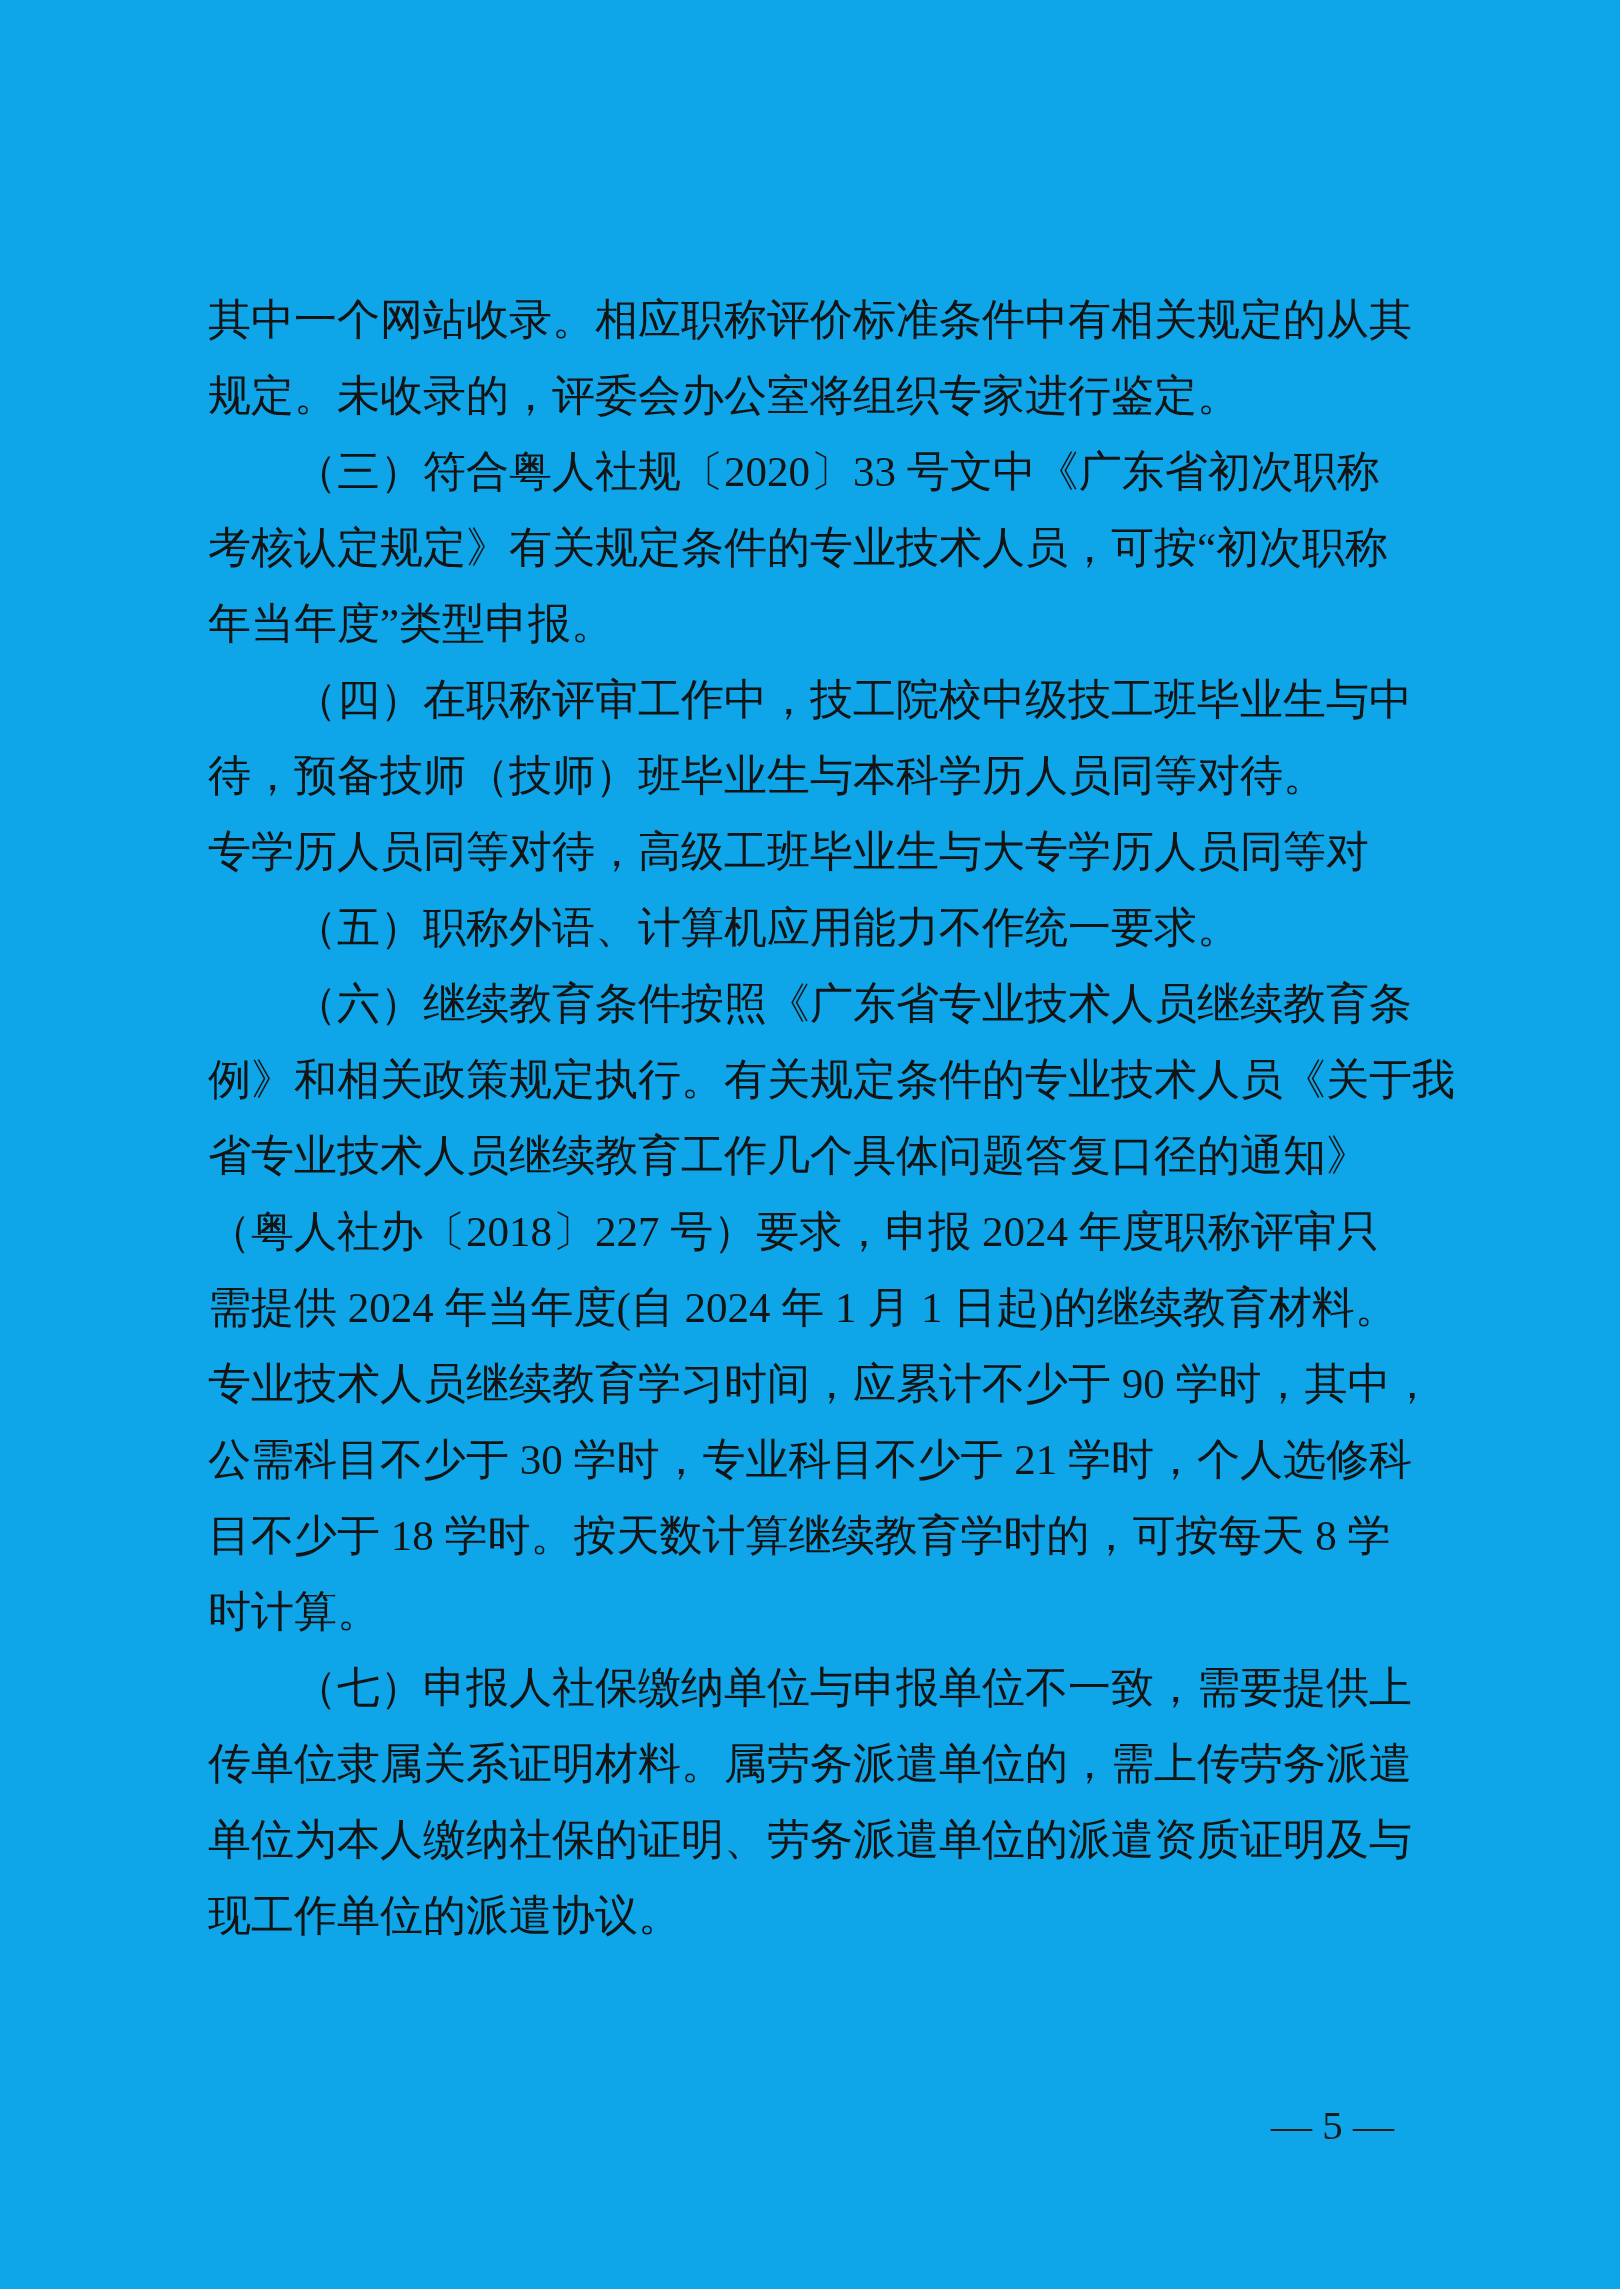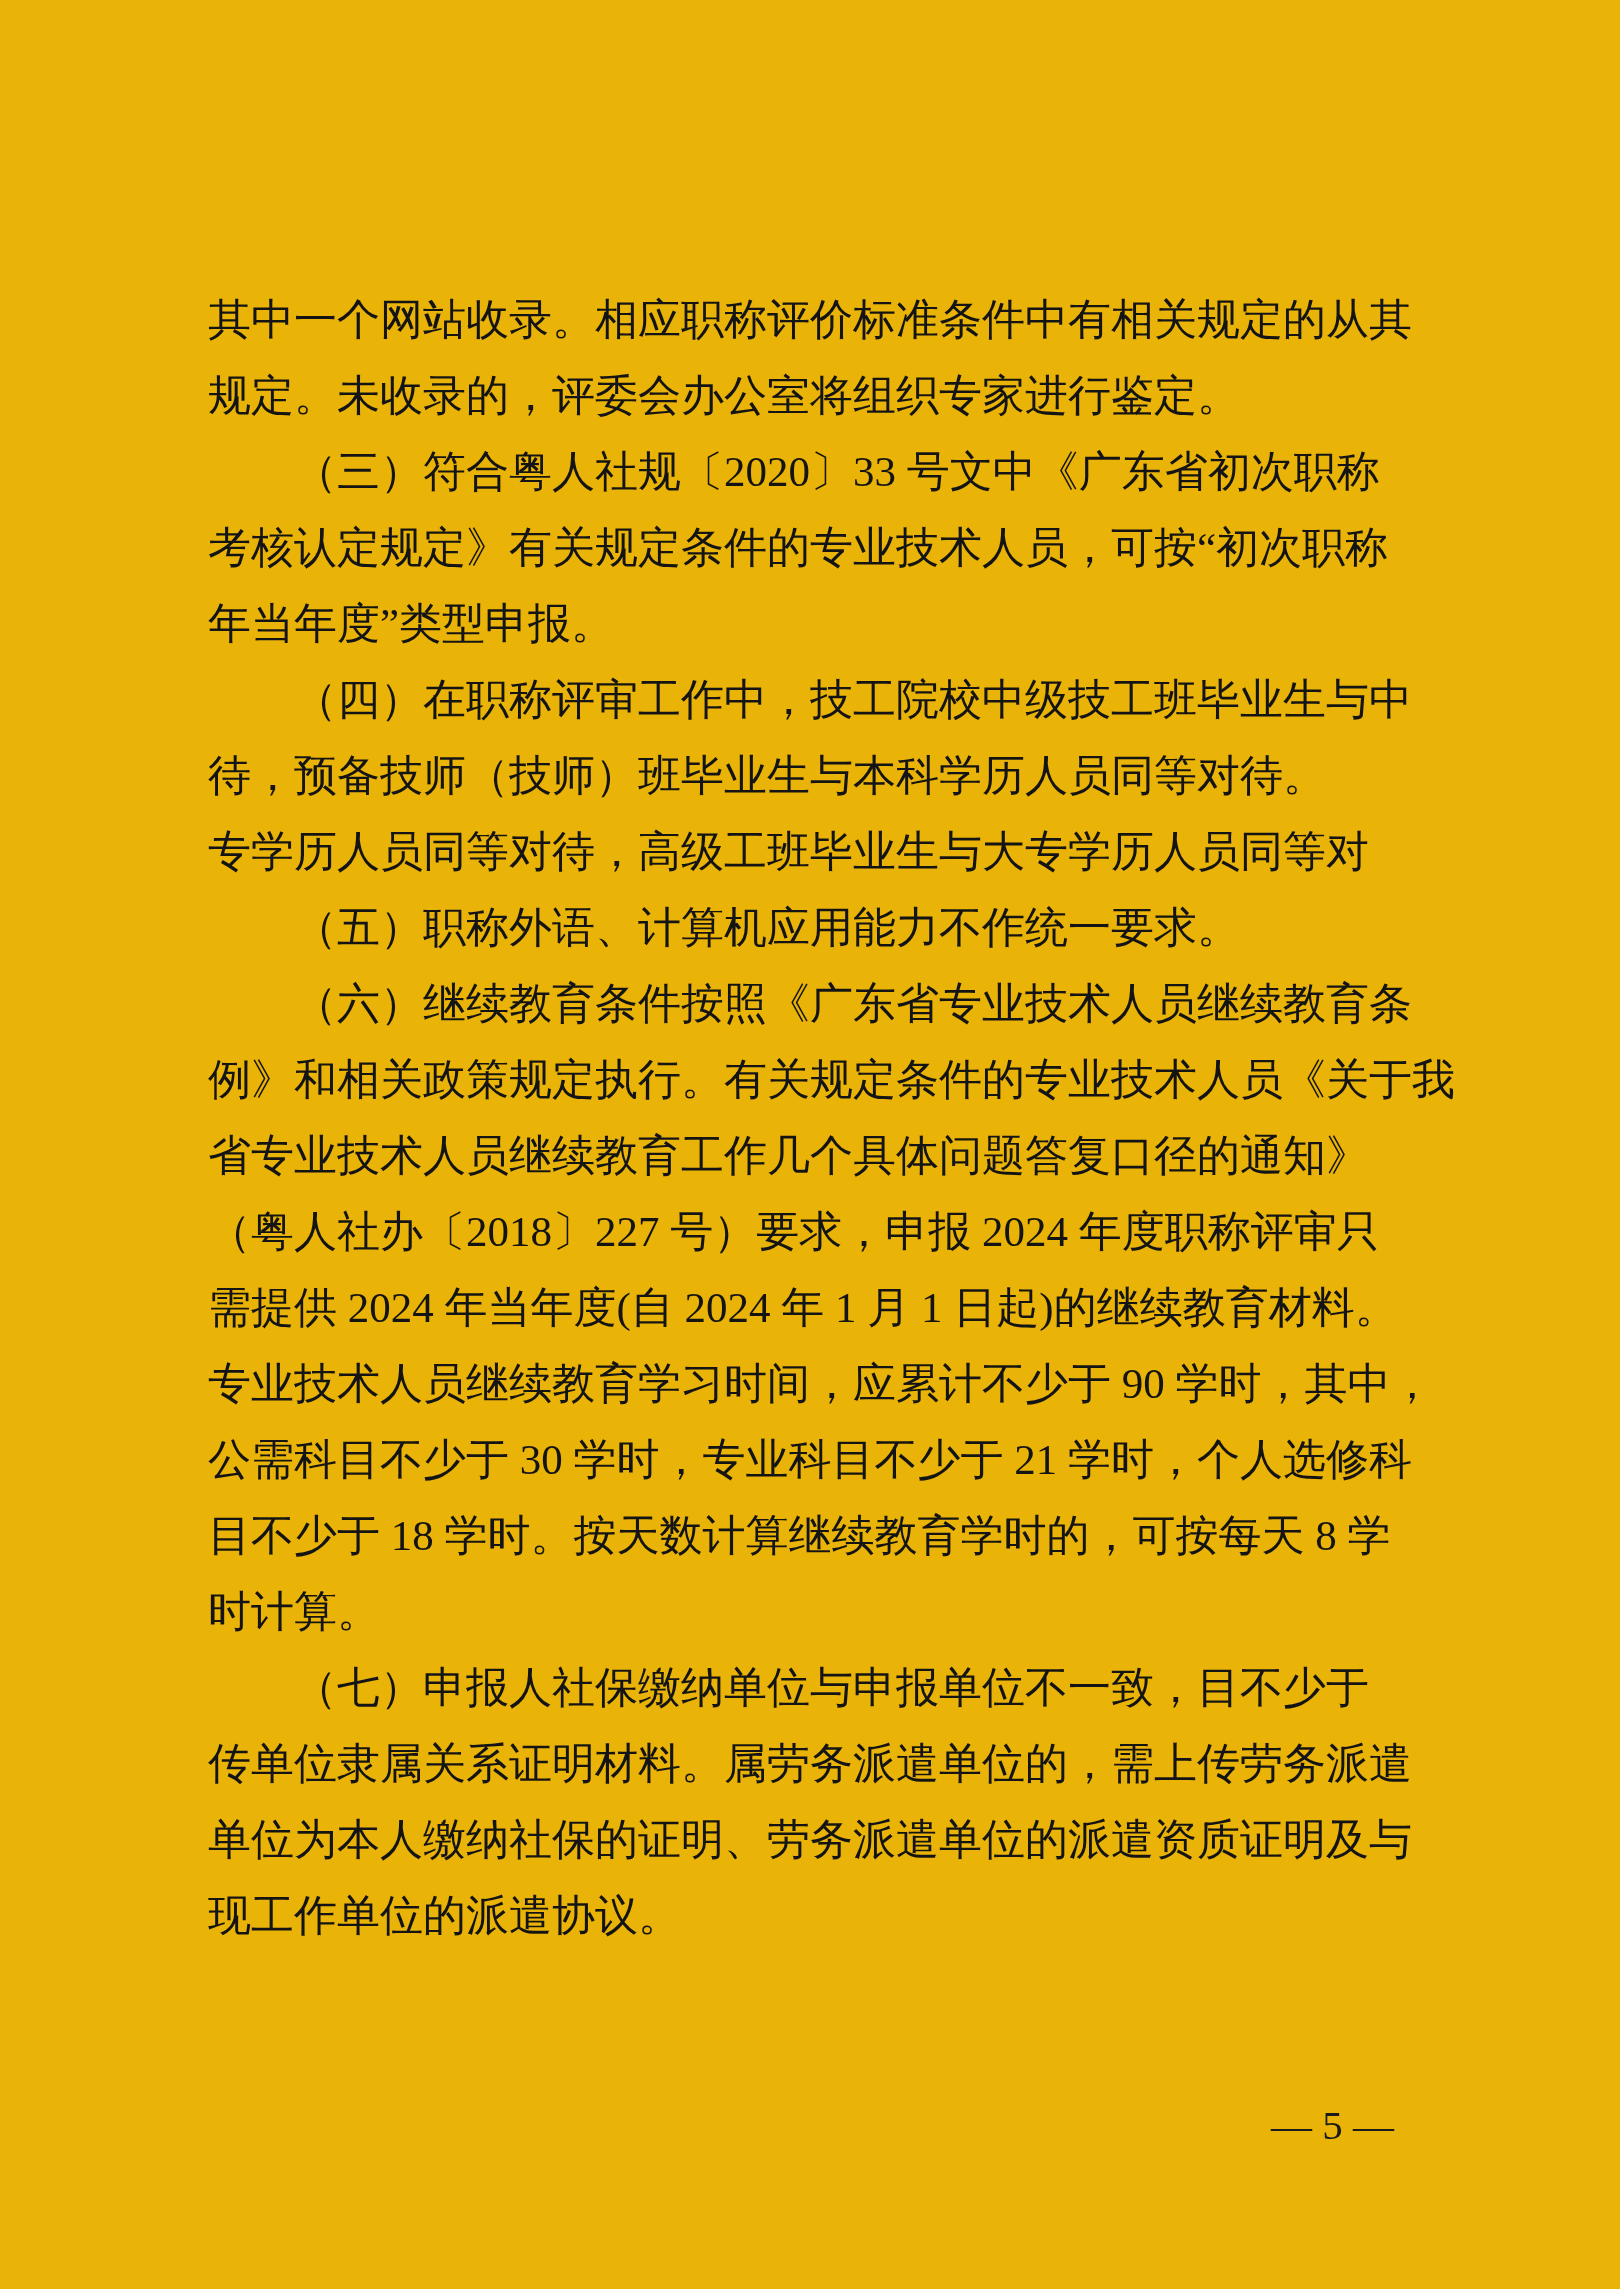--- a/index.html
+++ b/index.html
@@ -18,7 +18,7 @@
     left: 0; top: 0;
     width: 1620px;
     height: 2290px;
-    background: #eab308;
+    background: #0ea5e9;
     overflow: hidden;
   }
   .doc-body {

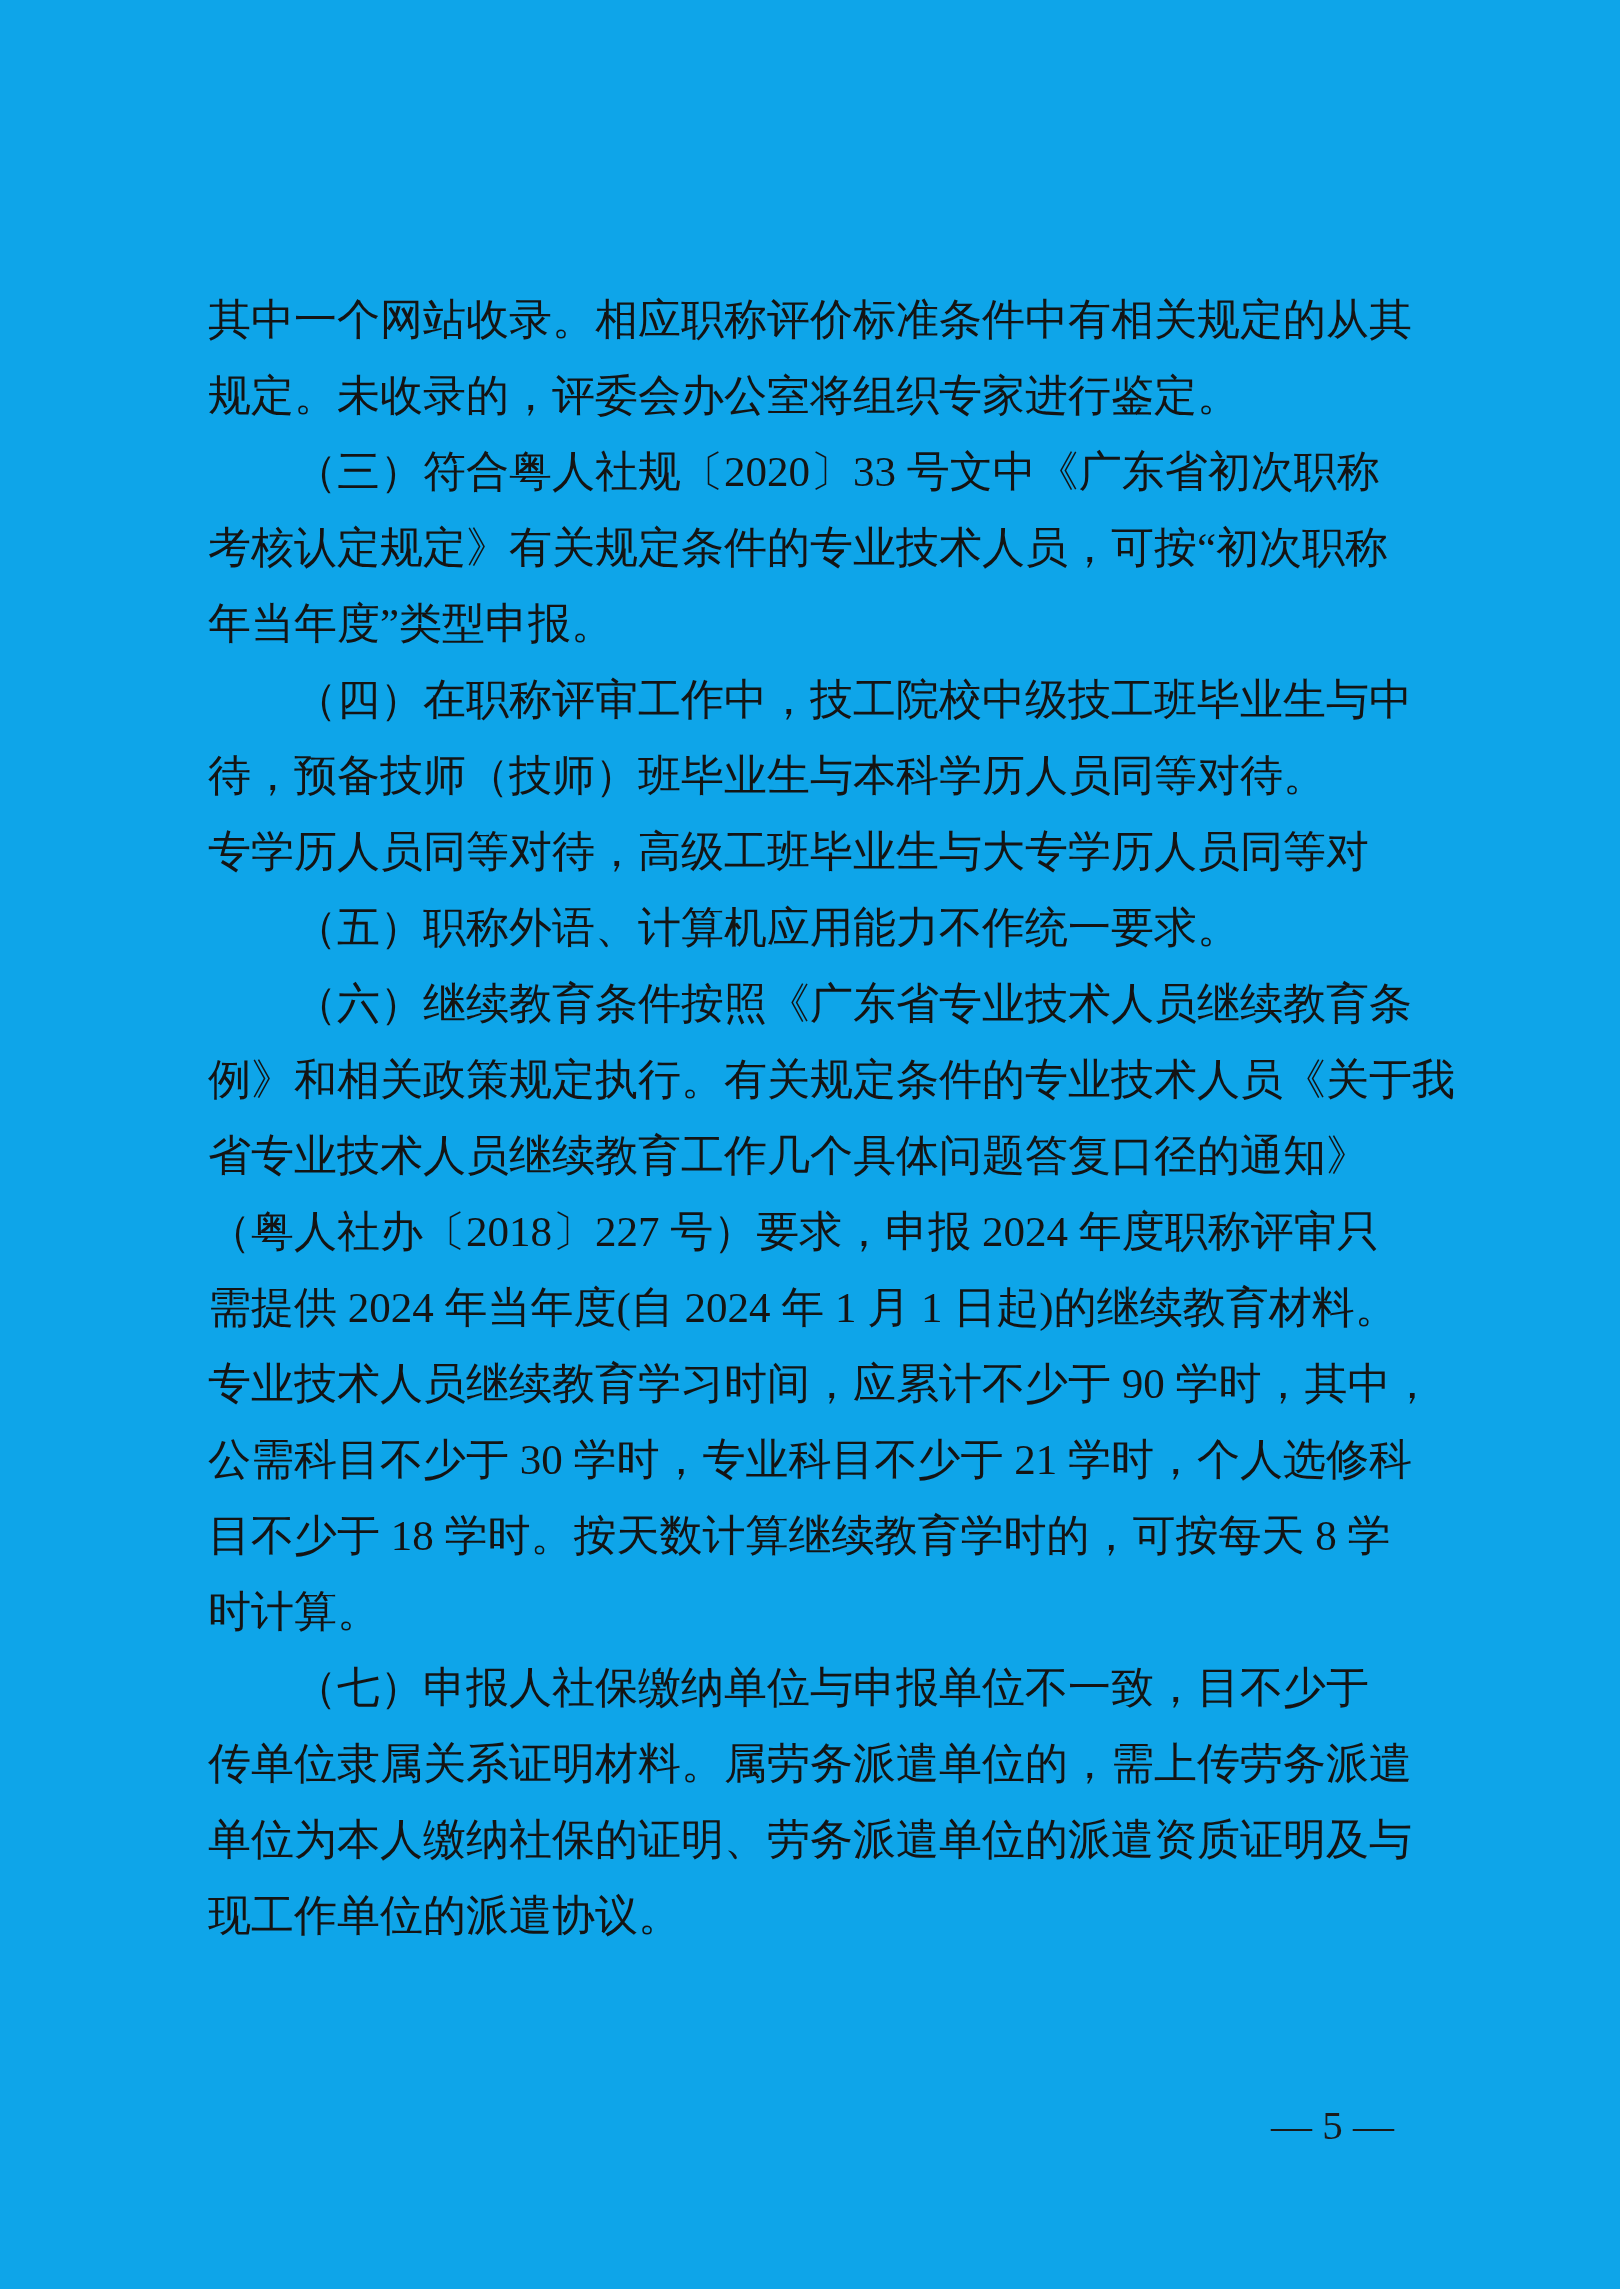--- a/index.html
+++ b/index.html
@@ -75,7 +75,7 @@
       <div class="line">公需科目不少于 30 学时，专业科目不少于 21 学时，个人选修科</div>
       <div class="line">目不少于 18 学时。按天数计算继续教育学时的，可按每天 8 学</div>
       <div class="line">时计算。</div>
-      <div class="line indent">（七）申报人社保缴纳单位与申报单位不一致，目不少于</div>
+      <div class="line indent">（七）申报人社保缴纳单位与申报单位不一致，需要提供上</div>
       <div class="line">传单位隶属关系证明材料。属劳务派遣单位的，需上传劳务派遣</div>
       <div class="line">单位为本人缴纳社保的证明、劳务派遣单位的派遣资质证明及与</div>
       <div class="line">现工作单位的派遣协议。</div>

